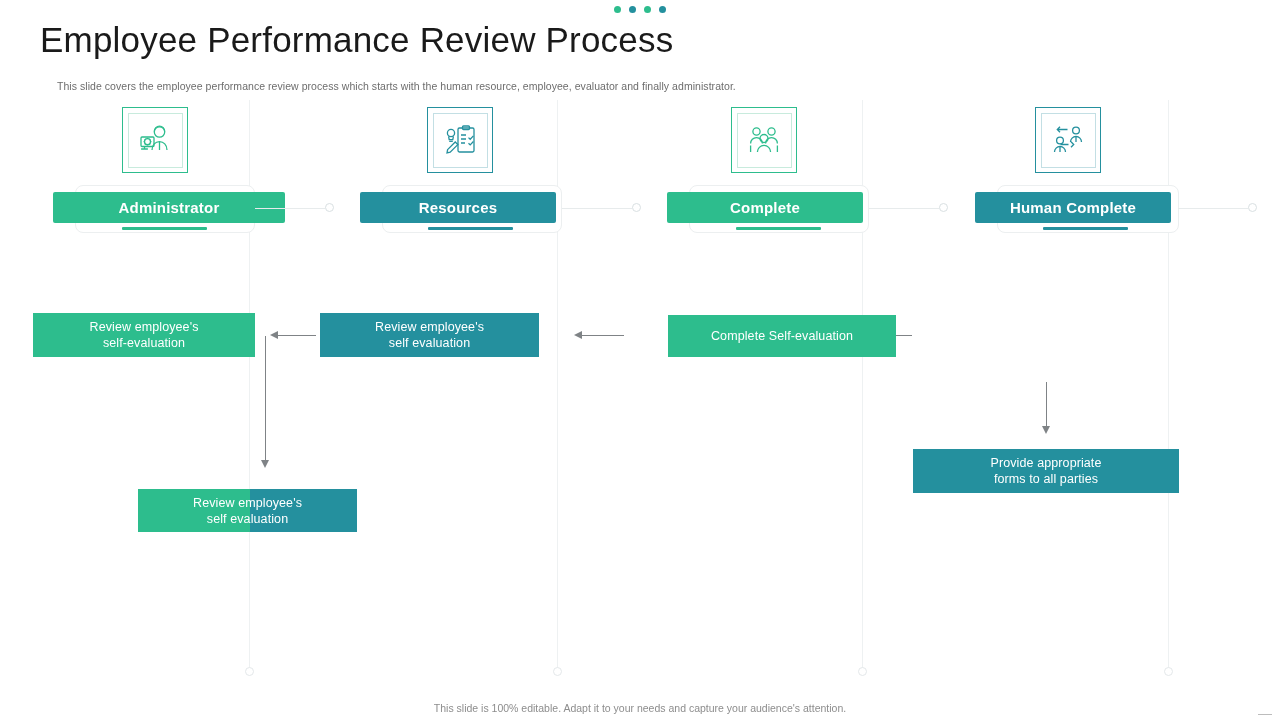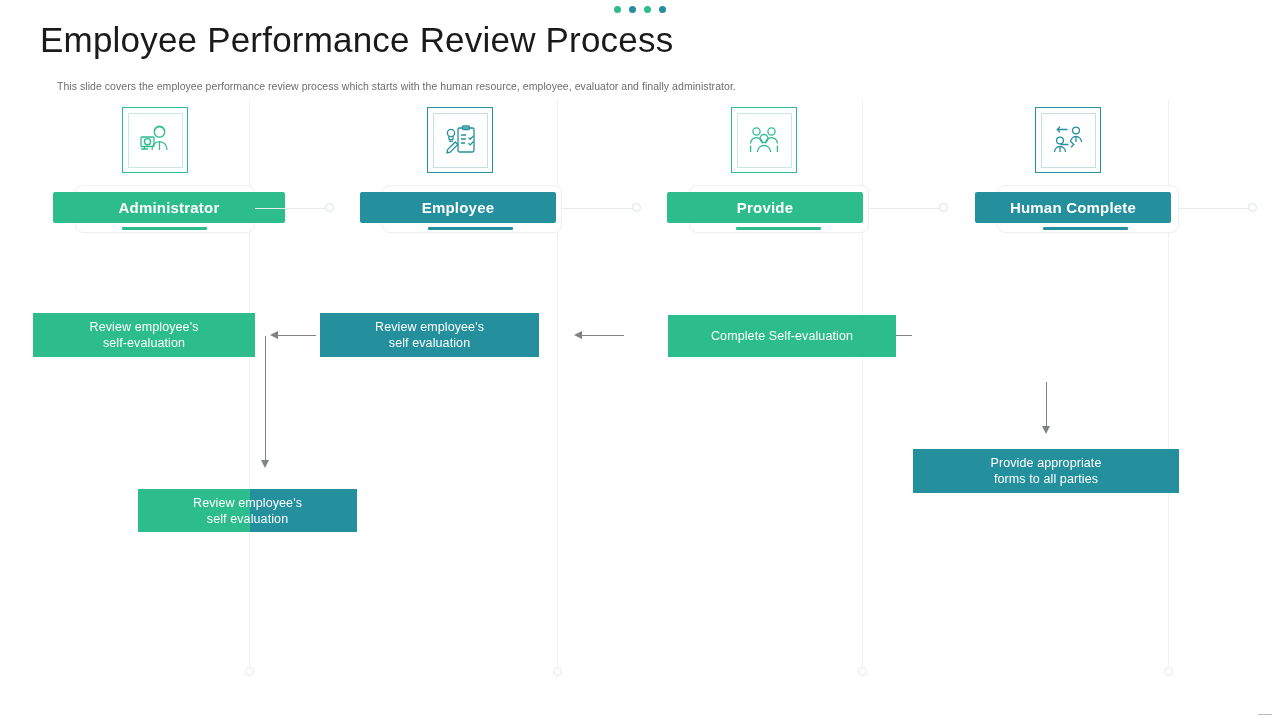--- a/index.html
+++ b/index.html
@@ -170,7 +170,7 @@
   </div>
   <div class="hcard" style="left:382px; top:185px; width:180px;"></div>
   <div class="hbar" style="left:360px; top:192px; width:196px; background:#24909e;">
-    <span>Employee</span>
+    <span>Resources</span>
   </div>
   <div class="hunder" style="left:428px; top:227px; width:85px; background:#24909e;"></div>
   <div class="hconn" style="left:562px; top:208px; width:70px;"></div>

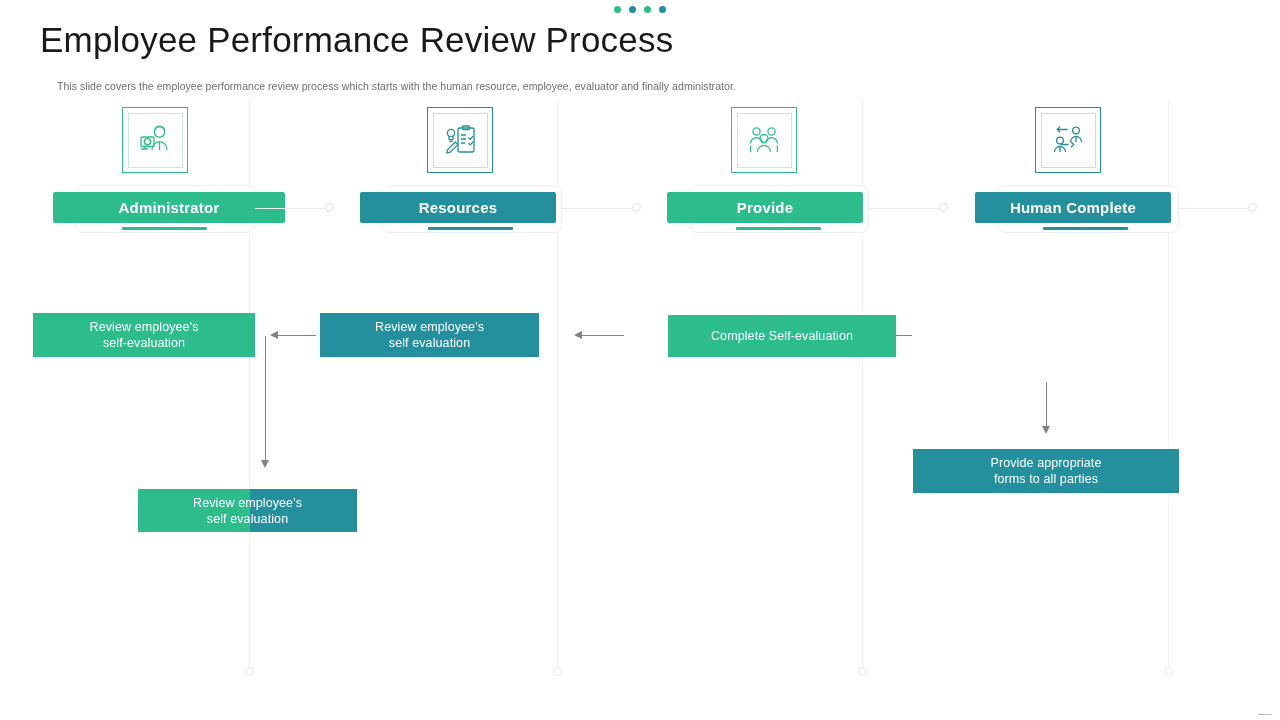--- a/index.html
+++ b/index.html
@@ -193,7 +193,7 @@
   </div>
   <div class="hcard" style="left:689px; top:185px; width:180px;"></div>
   <div class="hbar" style="left:667px; top:192px; width:196px; background:#2dbd8d;">
-    <span>Provide</span>
+    <span>Complete</span>
   </div>
   <div class="hunder" style="left:736px; top:227px; width:85px; background:#2dbd8d;"></div>
   <div class="hconn" style="left:869px; top:208px; width:70px;"></div>

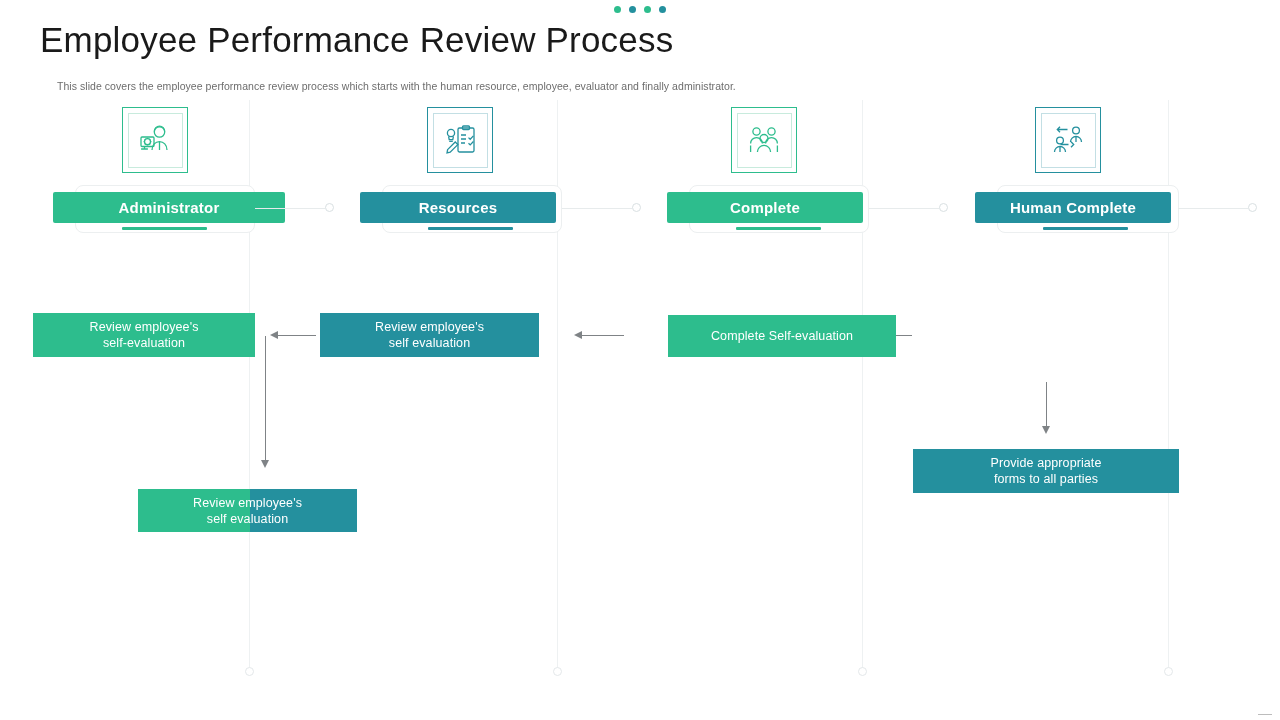--- a/index.html
+++ b/index.html
@@ -273,6 +273,7 @@
     </span>
   </div>
 
+  <div class="footer">This slide is 100% editable. Adapt it to your needs and capture your audience's attention.</div>
   <div class="foot-tick"></div>
 
 </div>

